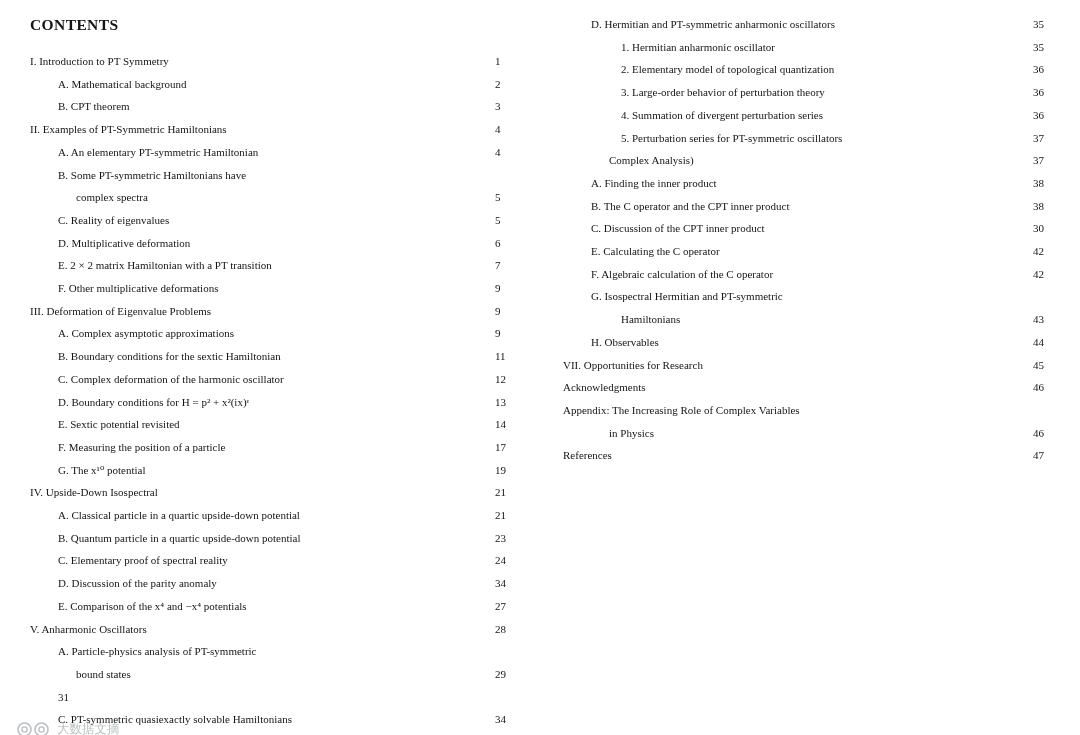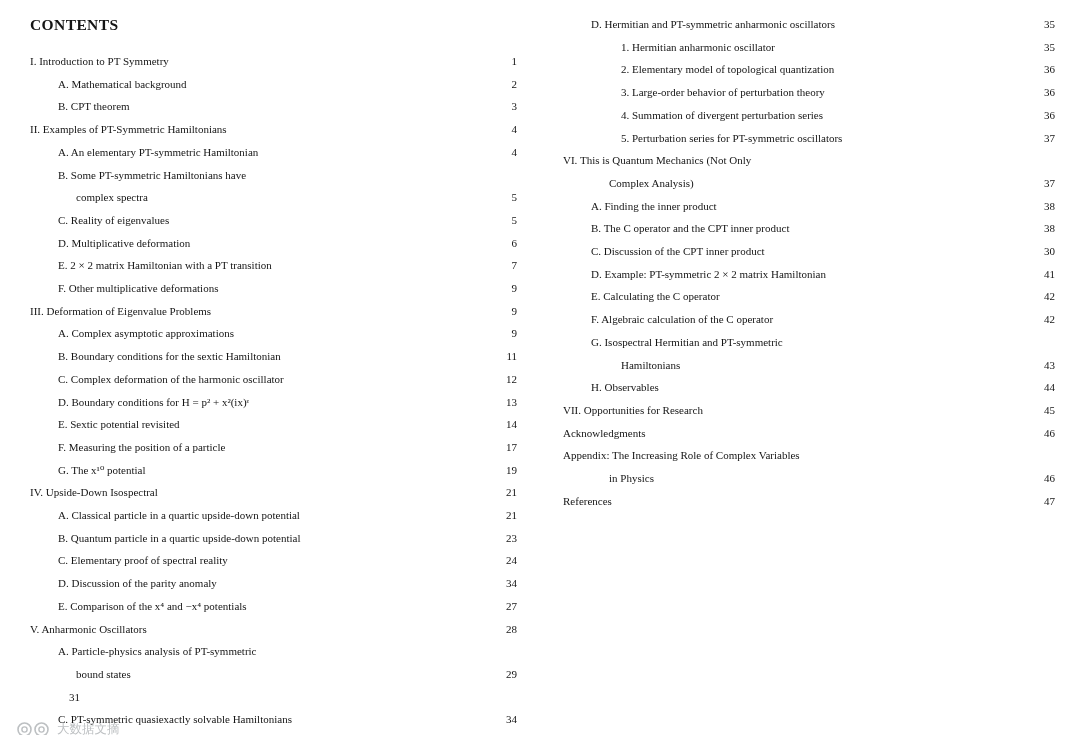--- a/index.html
+++ b/index.html
@@ -35,7 +35,7 @@
     white-space:nowrap;
   }
   .entry .t { flex:1 1 auto; overflow:visible; }
-  .entry .p { flex:0 0 auto; min-width:22px; text-align:right; }
+  .entry .p { flex:0 0 auto; min-width:22px; }
   .ind-0 { padding-left:0; }
   .ind-2 { padding-left:28px; }
   .ind-3 { padding-left:46px; }

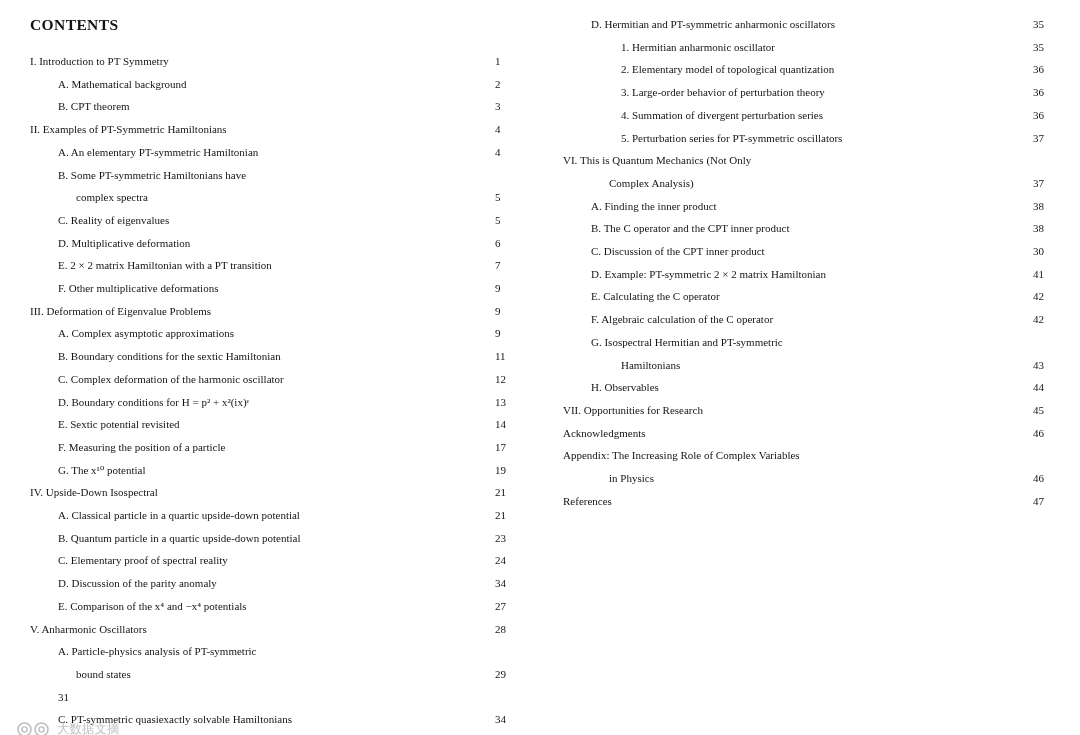--- a/index.html
+++ b/index.html
@@ -206,10 +206,6 @@
           <div class="entry ind-4">
             <span class="t">5. Perturbation series for PT-symmetric oscillators</span>
             <span class="p">37</span>
-          </div>
-          <div class="entry ind-0">
-            <span class="t">VI. This is Quantum Mechanics (Not Only</span>
-            <span class="p"></span>
           </div>
           <div class="entry ind-3">
             <span class="t">Complex Analysis)</span>

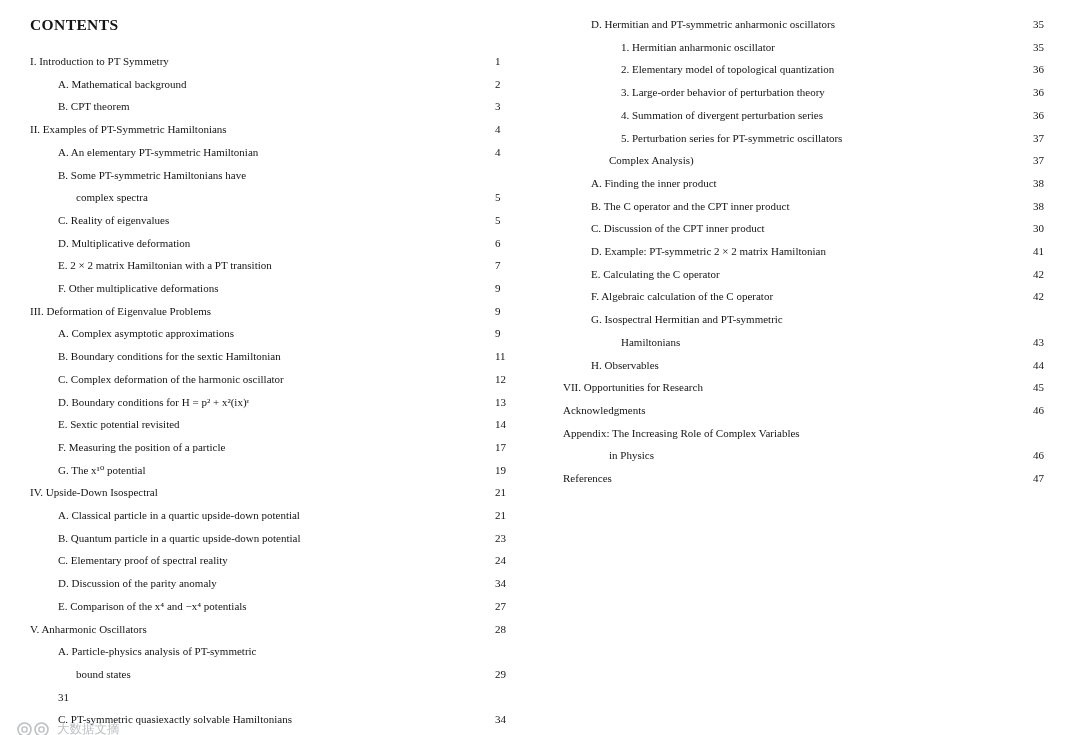--- a/index.html
+++ b/index.html
@@ -222,10 +222,6 @@
           <div class="entry ind-2">
             <span class="t">C. Discussion of the CPT inner product</span>
             <span class="p">30</span>
-          </div>
-          <div class="entry ind-2">
-            <span class="t">D. Example: PT-symmetric 2 × 2 matrix Hamiltonian</span>
-            <span class="p">41</span>
           </div>
           <div class="entry ind-2">
             <span class="t">E. Calculating the C operator</span>

